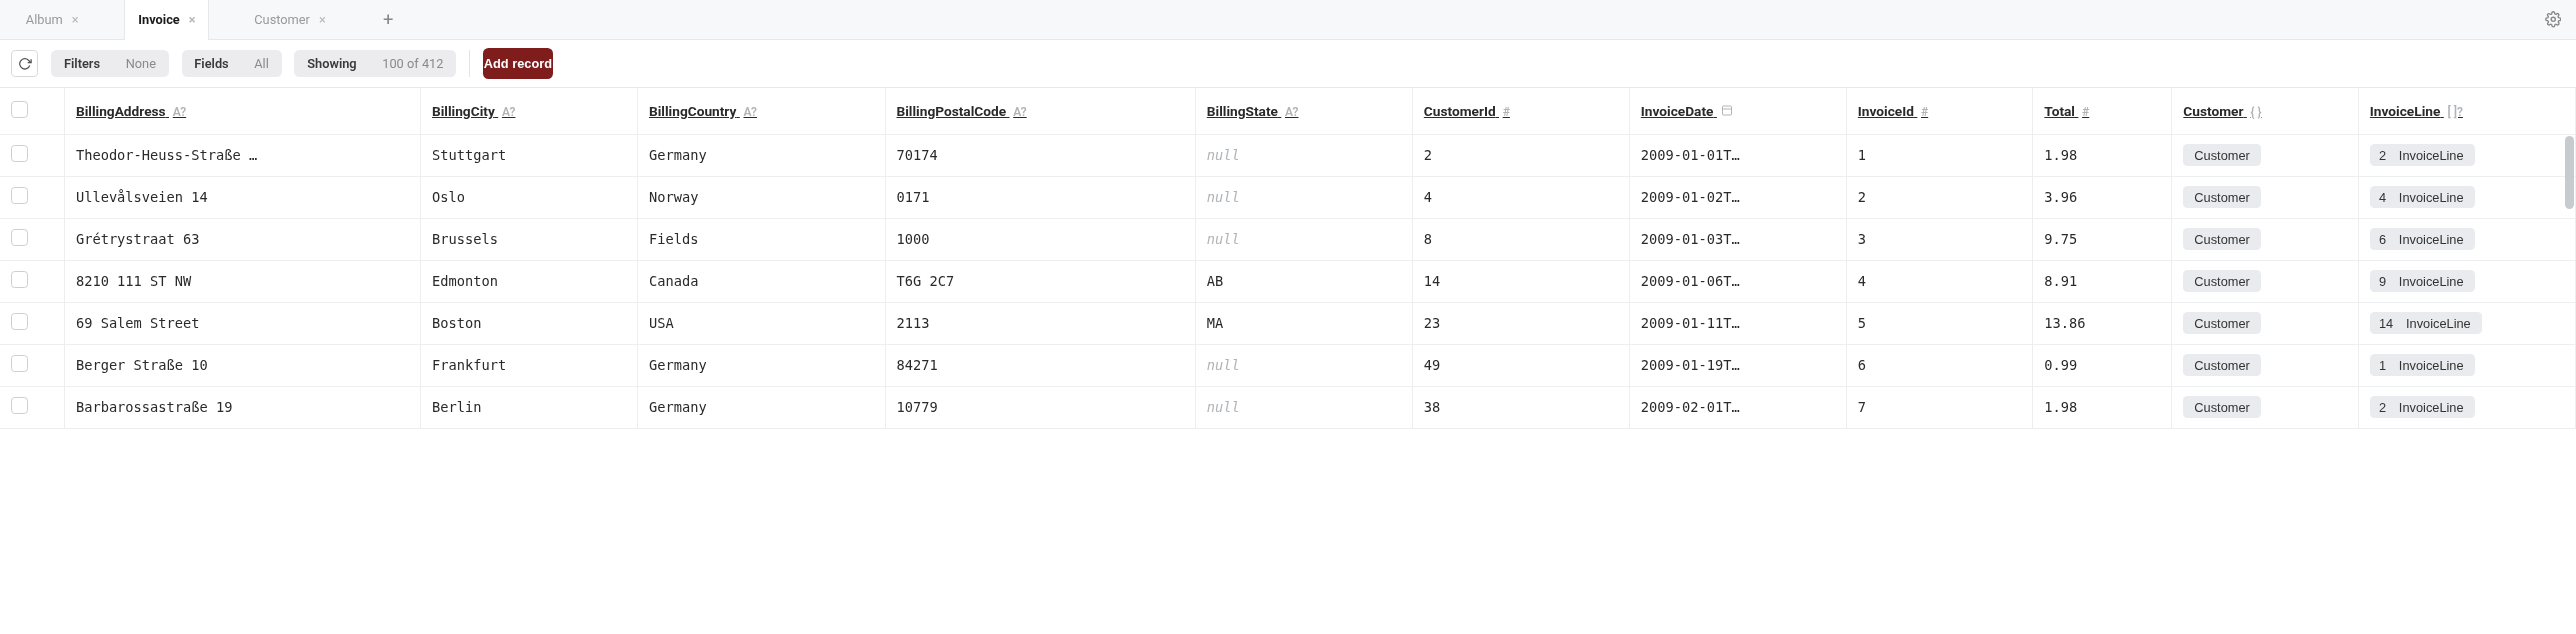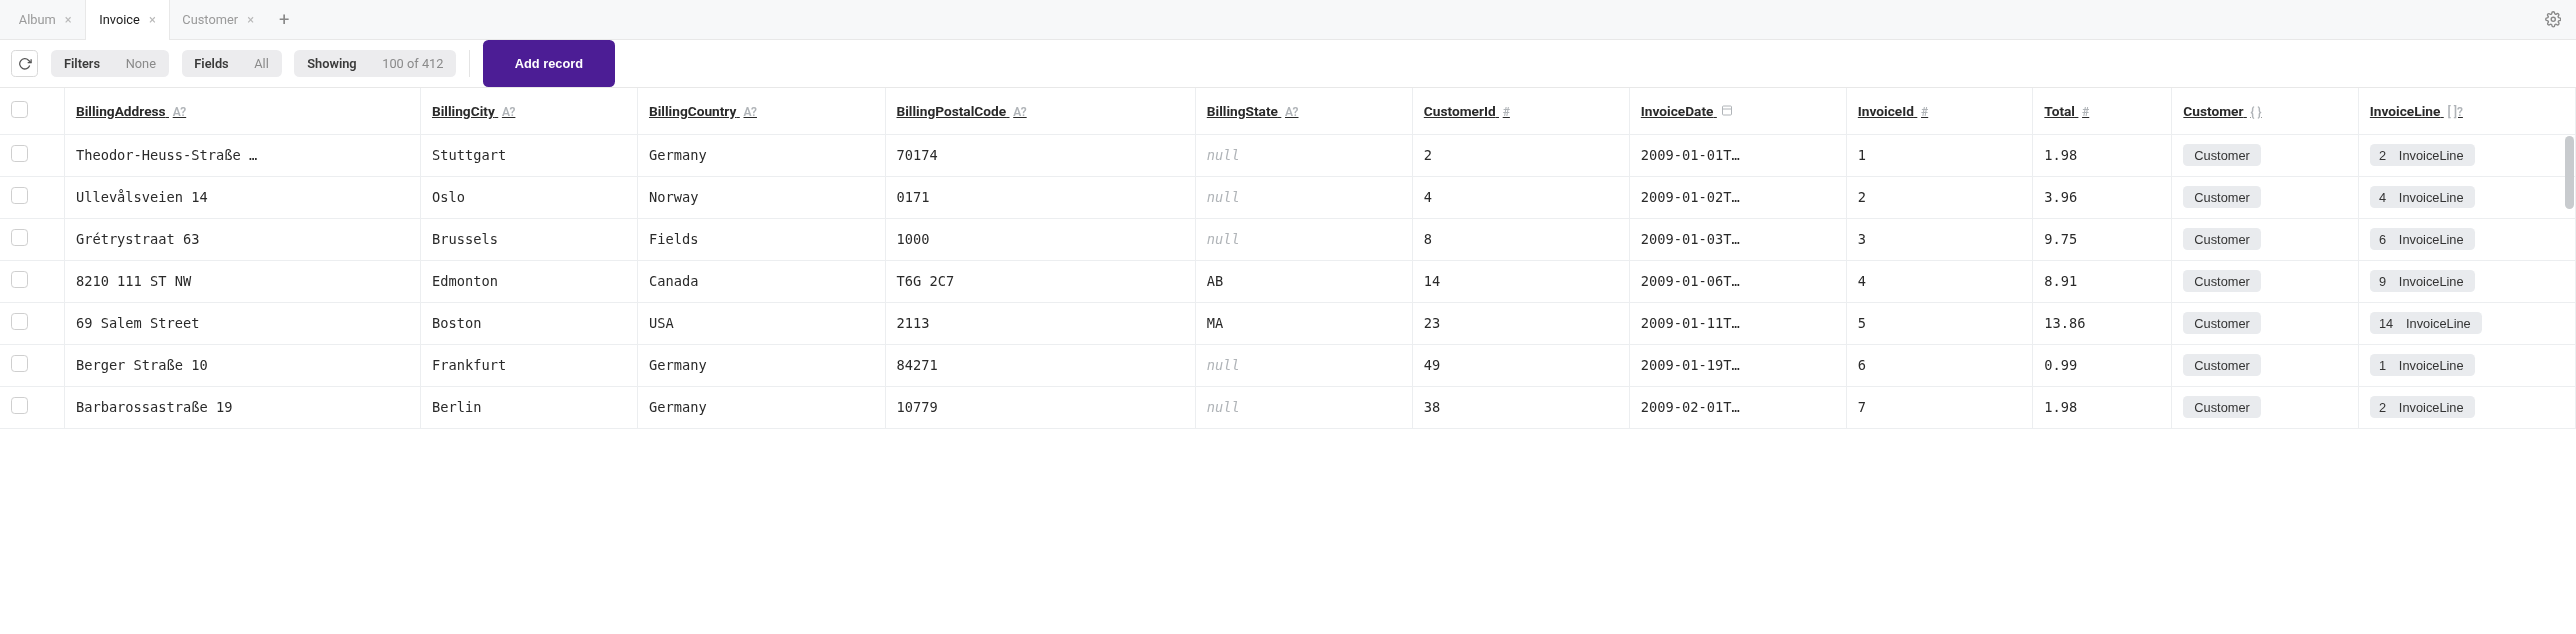--- a/index.html
+++ b/index.html
@@ -7,7 +7,7 @@
 .container { width: 100%; }
 
 
-.tabs { display: flex; align-items: center; height: 40px; background: #f7f8f9; border-bottom: 0.9px solid #e8e8e8; padding-left: 6px; }
+.tabs { display: flex; align-items: center; height: 40px; background: #f7f8f9; border-bottom: 0.9px solid #e8e8e8; padding-left: 13px; gap: 32px; }
 .tab { display: flex; align-items: center; padding: 0 12.8px; height: 40px; color: #9a9a9a; cursor: pointer; gap: 9.1px; border-right: 0.9px solid transparent; }
 .tab.active { background: #fff; color: #1a1a1a; font-weight: 400; border-left: 0.9px solid #e8e8e8; border-right: 0.9px solid #e8e8e8; }
 .tab-close { font-size: 12.8px; color: #b8b8b8; cursor: pointer; }

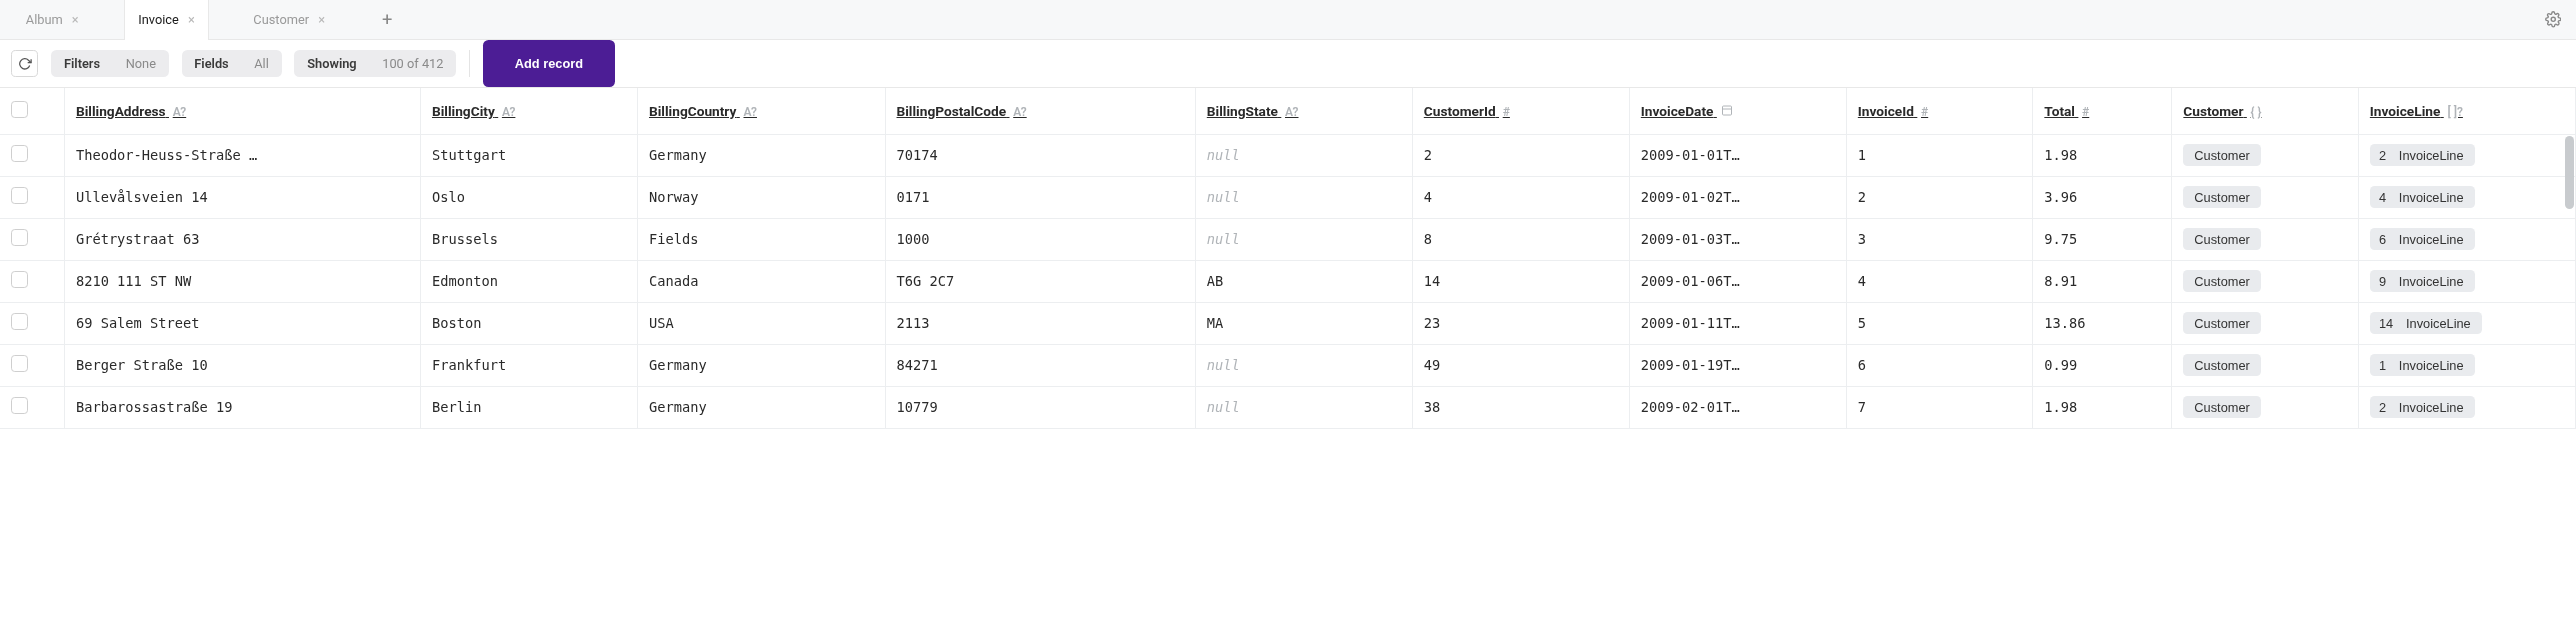--- a/index.html
+++ b/index.html
@@ -9,7 +9,7 @@
 
 .tabs { display: flex; align-items: center; height: 40px; background: #f7f8f9; border-bottom: 0.9px solid #e8e8e8; padding-left: 13px; gap: 32px; }
 .tab { display: flex; align-items: center; padding: 0 12.8px; height: 40px; color: #9a9a9a; cursor: pointer; gap: 9.1px; border-right: 0.9px solid transparent; }
-.tab.active { background: #fff; color: #1a1a1a; font-weight: 400; border-left: 0.9px solid #e8e8e8; border-right: 0.9px solid #e8e8e8; }
+.tab.active { background: #fff; color: #1a1a1a; font-weight: 700; border-left: 0.9px solid #e8e8e8; border-right: 0.9px solid #e8e8e8; }
 .tab-close { font-size: 12.8px; color: #b8b8b8; cursor: pointer; }
 .tab-add { width: 33px; display: flex; align-items: center; justify-content: center; color: #888; font-size: 18.3px; cursor: pointer; }
 .spacer { flex: 1; }

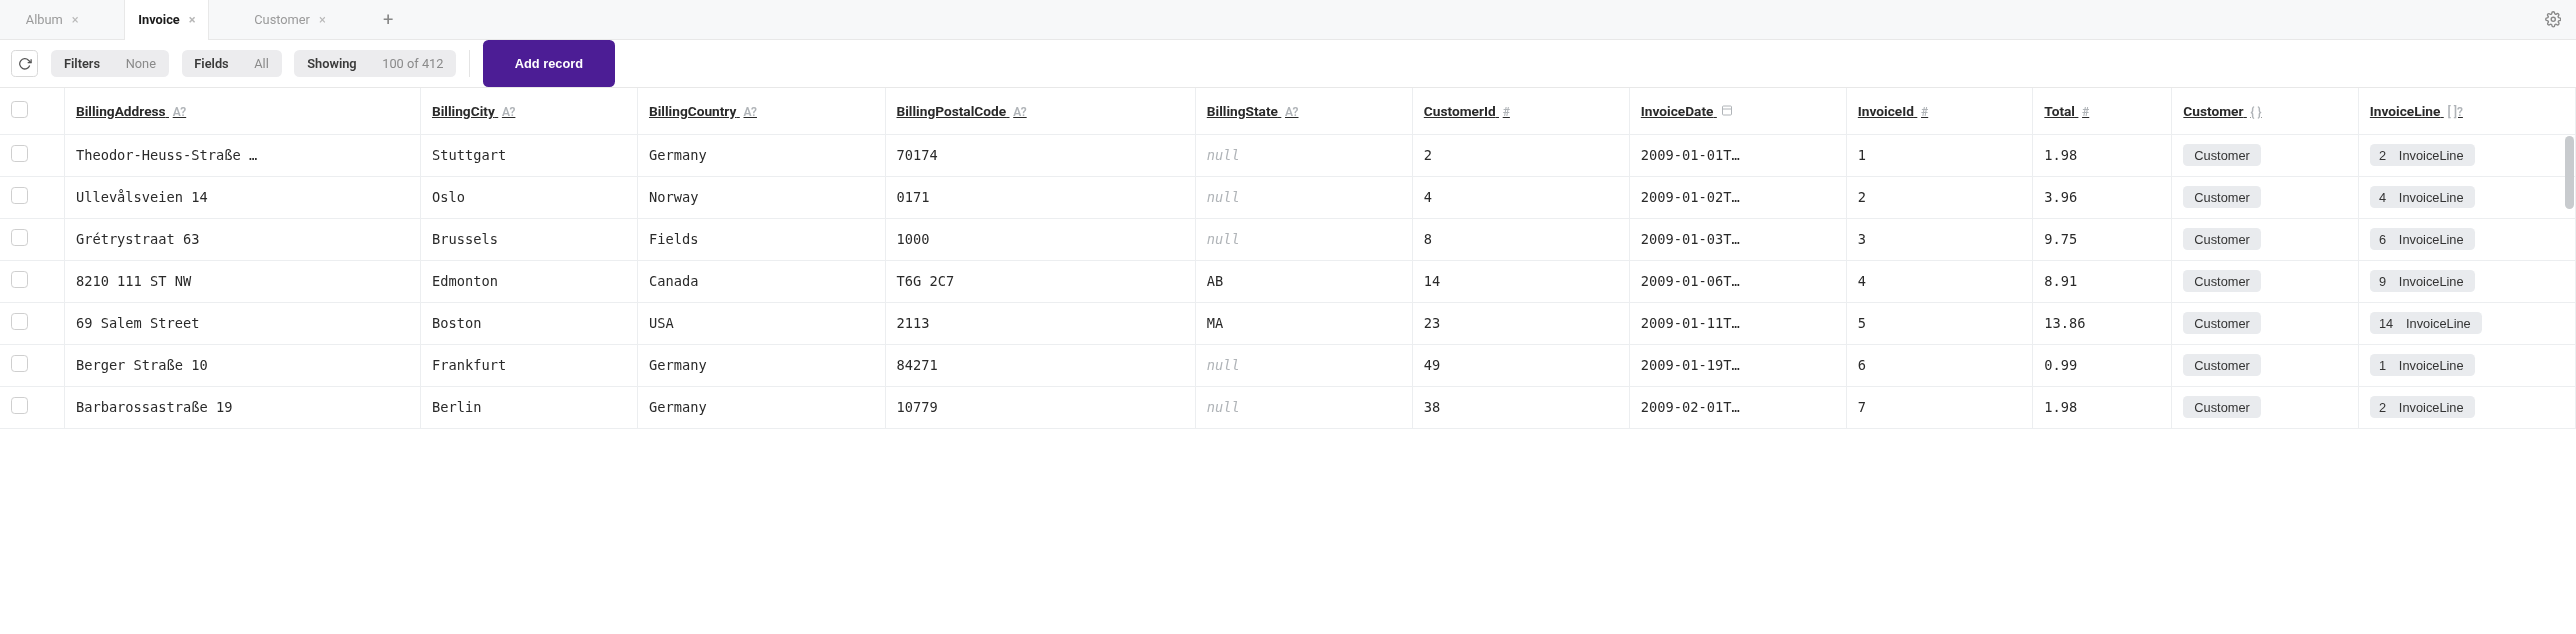--- a/index.html
+++ b/index.html
@@ -22,7 +22,7 @@
 .pill-left { padding: 0 12.8px; font-weight: 600; color: #3a3a3a; height: 100%; display: flex; align-items: center; }
 .pill-right { padding: 0 12.8px; color: #8a8a8a; height: 100%; display: flex; align-items: center; text-align: center; }
 .divider { width: 0.9px; height: 27.4px; background: #e4e4e4; }
-.add-record { background: #4c1d95; color: #fff; border: none; border-radius: 5.5px; padding: 0 32px; height: 47px; font-weight: 600; cursor: pointer; font-size: 12.8px; }
+.add-record { background: #7f1d1d; color: #fff; border: none; border-radius: 5.5px; padding: 0 1px; height: 31px; font-weight: 600; cursor: pointer; font-size: 12.8px; }
 
 
 .table-wrap { position: relative; }

